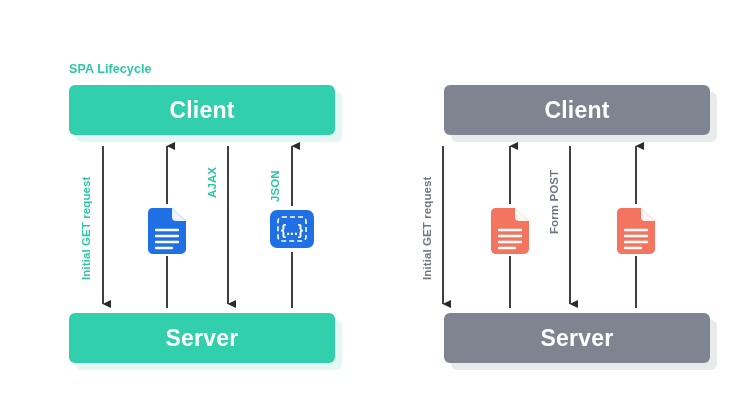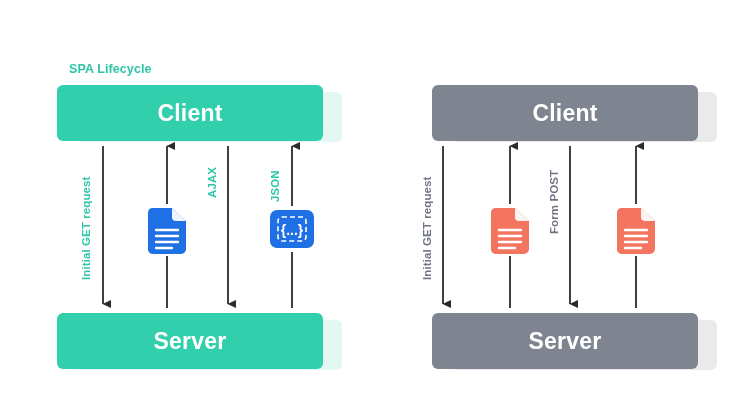--- a/index.html
+++ b/index.html
@@ -49,9 +49,9 @@
   
   .node {
     position: absolute;
-    left: 57px;
+    left: 69px;
     width: 266px;
-    height: 56px;
+    height: 50px;
     border-radius: 6px;
     display: flex;
     align-items: center;

